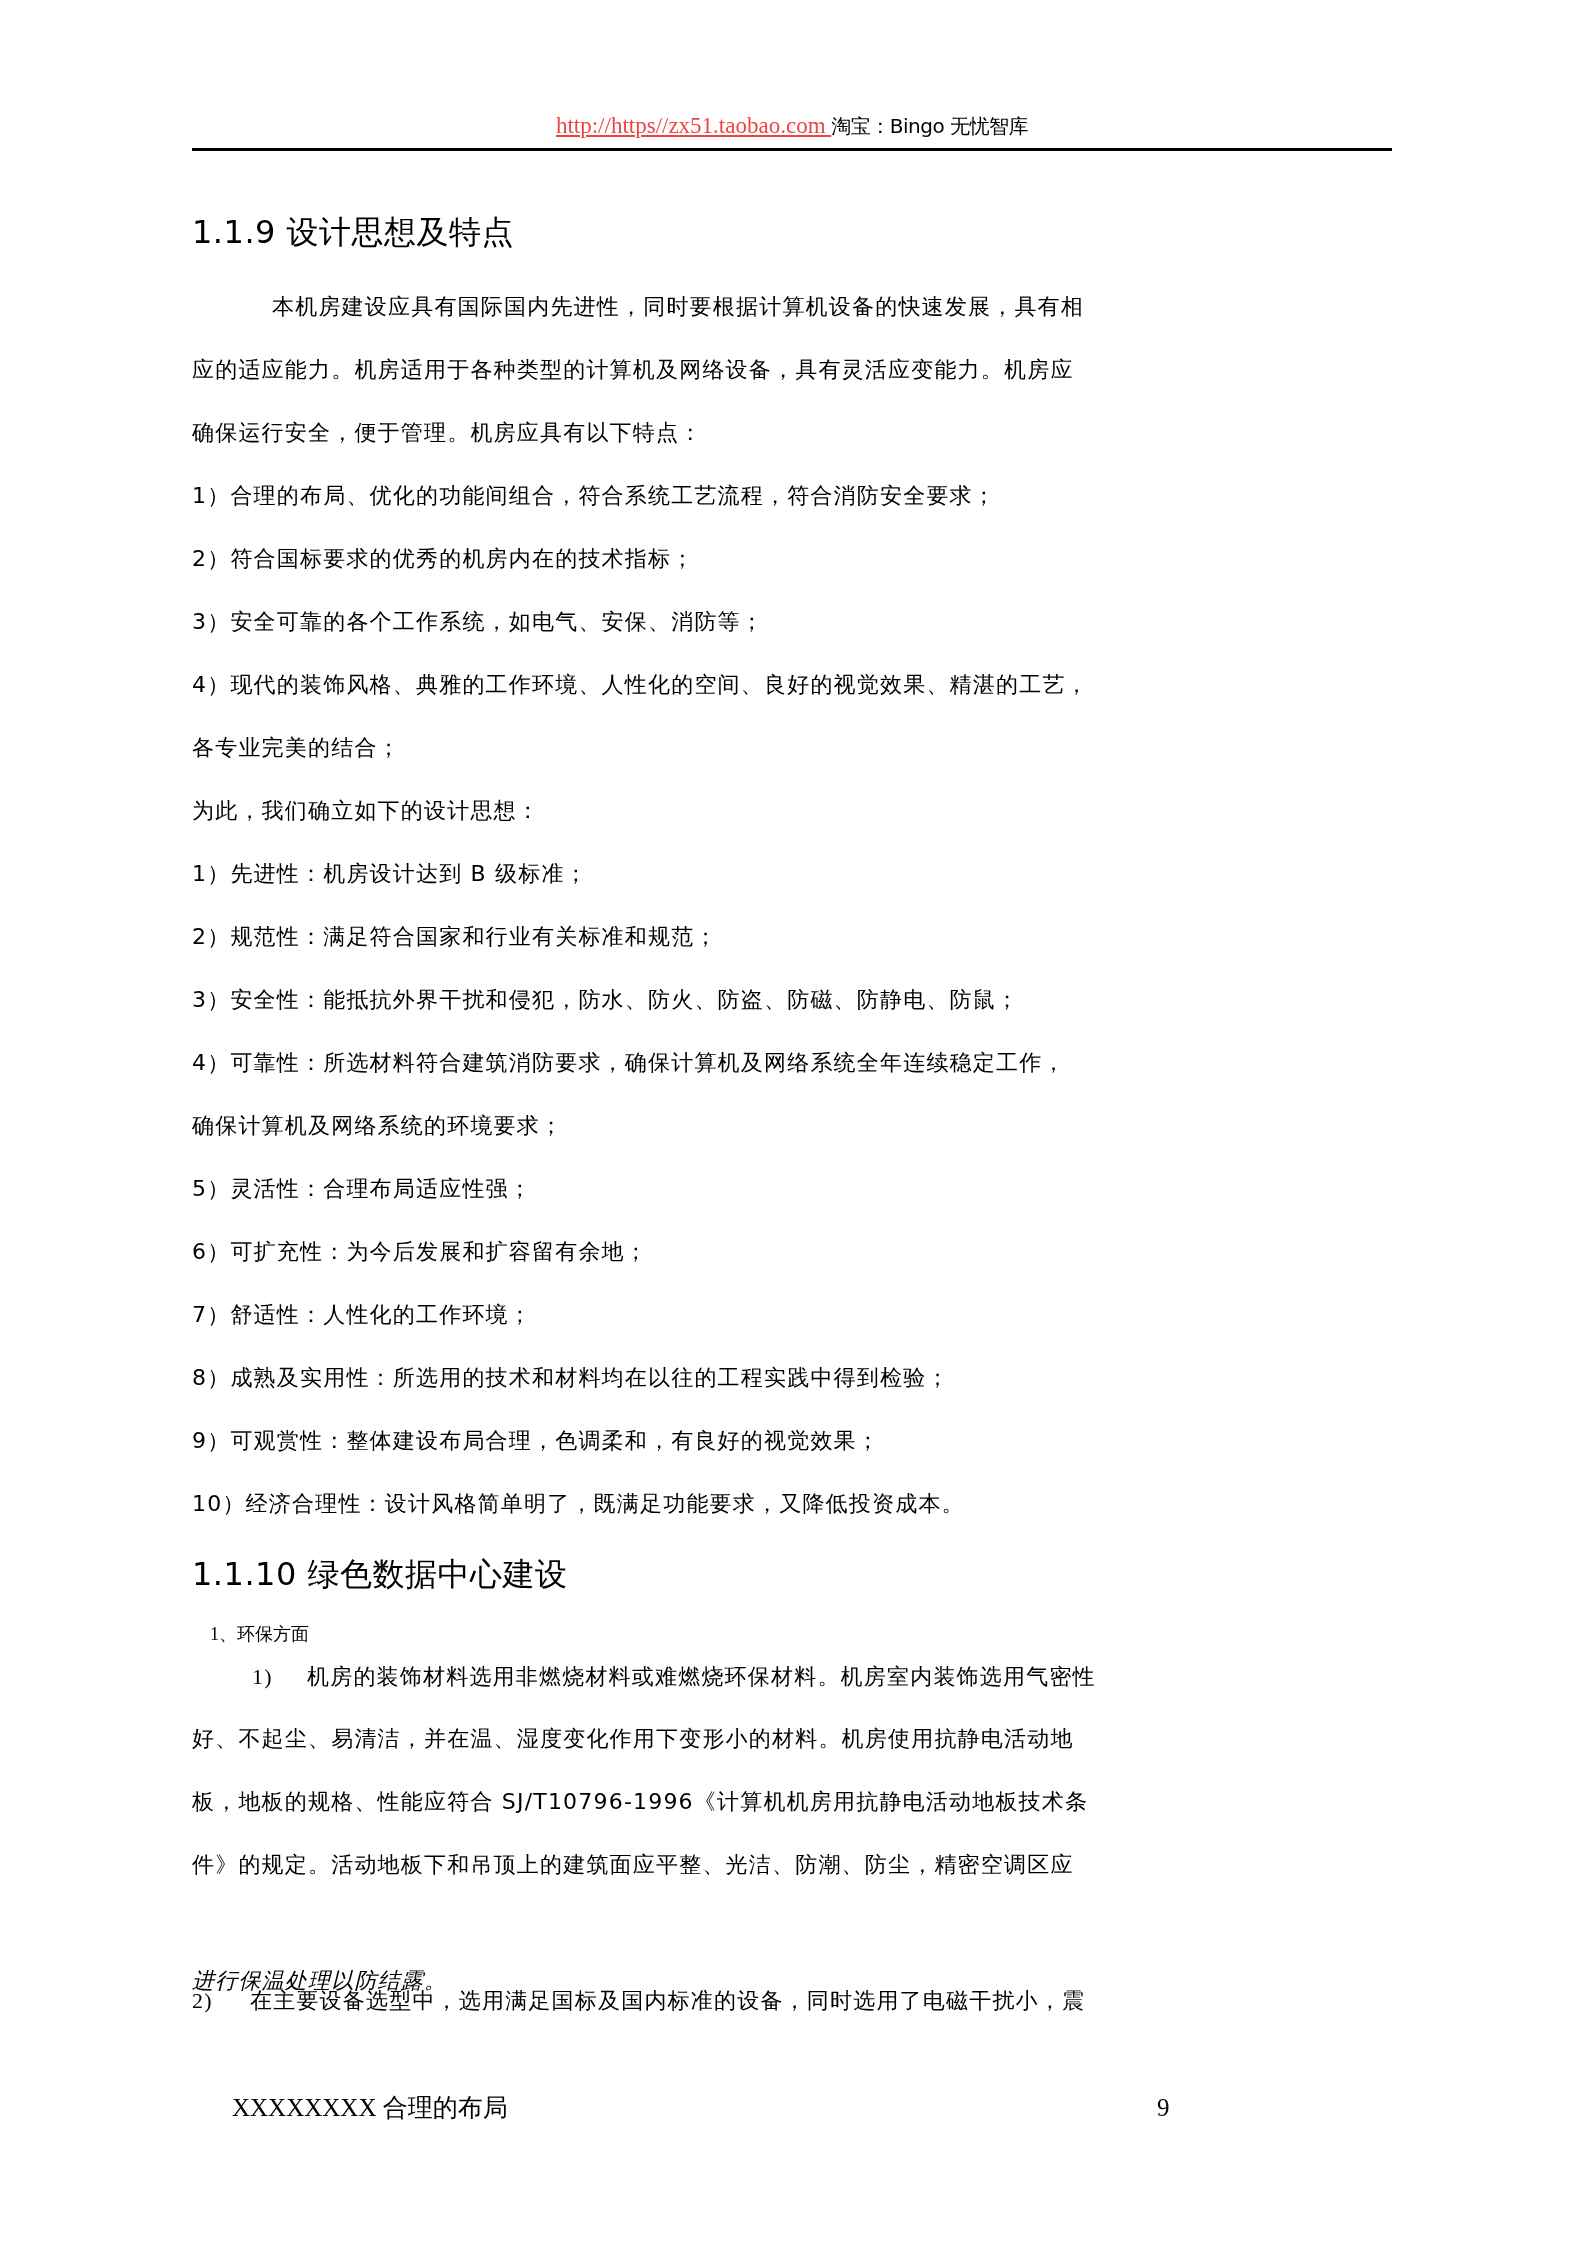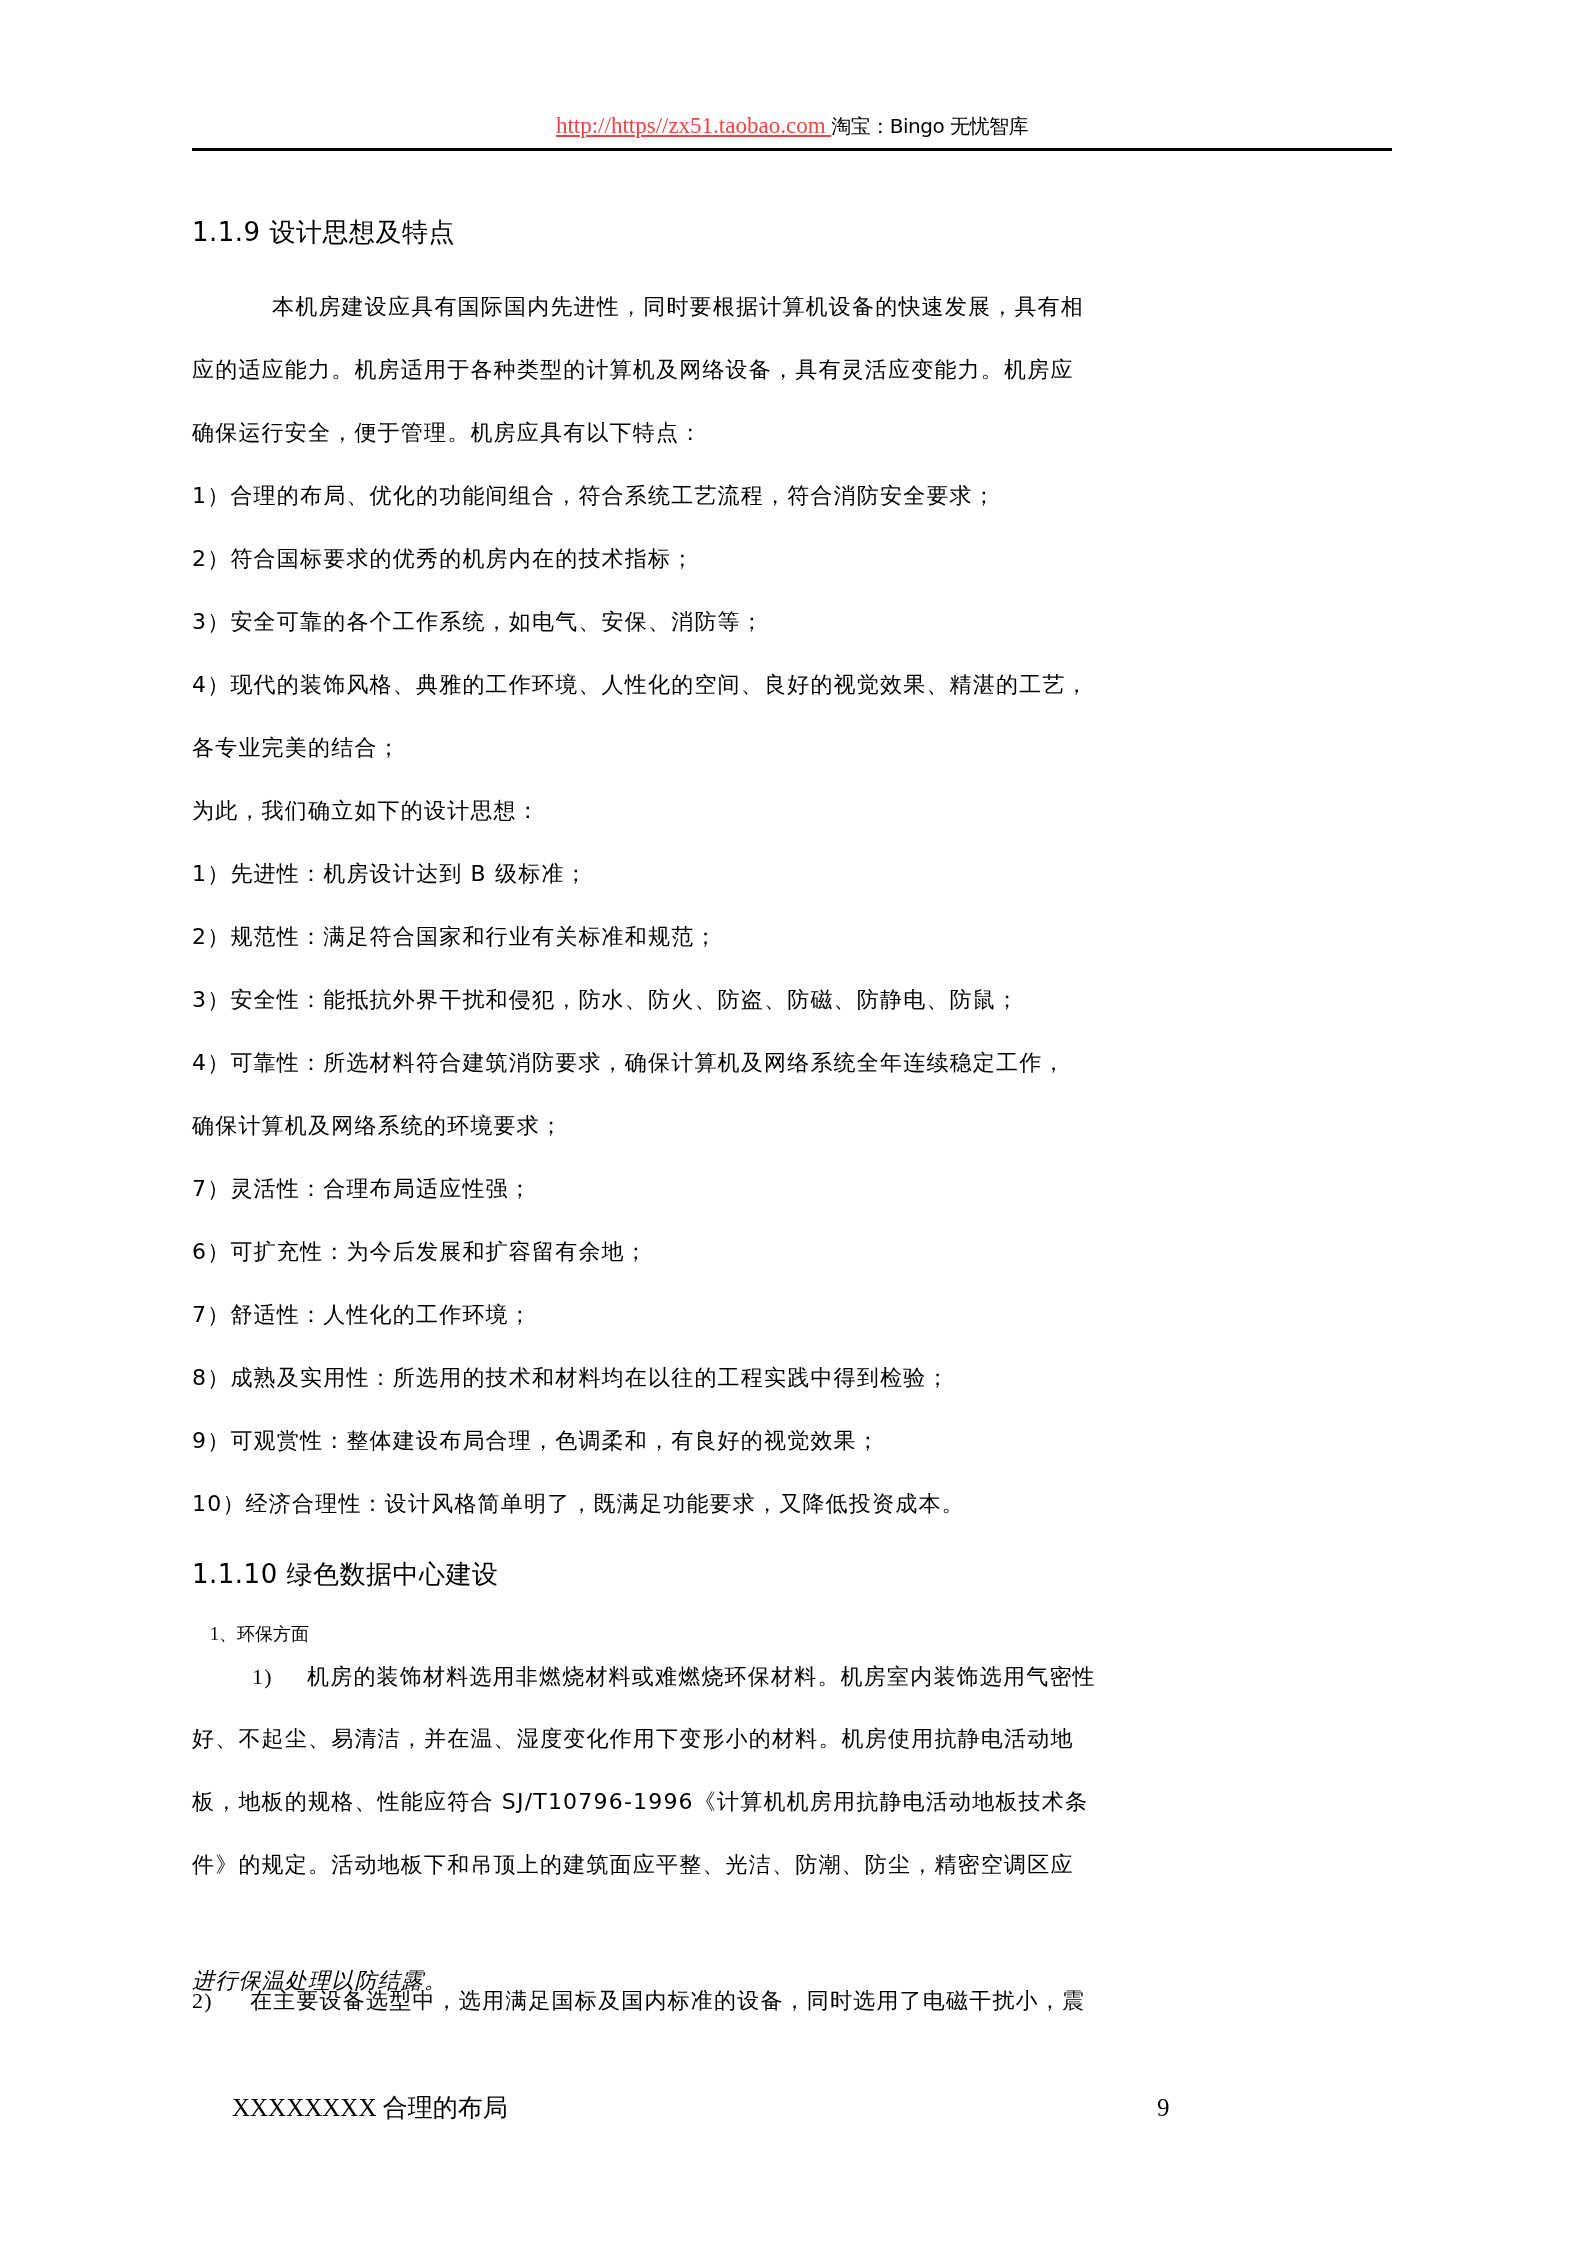--- a/index.html
+++ b/index.html
@@ -47,7 +47,7 @@
     .h3 {
       position: absolute;
       left: 192px;
-      font-size: 26px;
+      font-size: 32px;
       line-height: 40px;
       white-space: nowrap;
       letter-spacing: 0.5px;

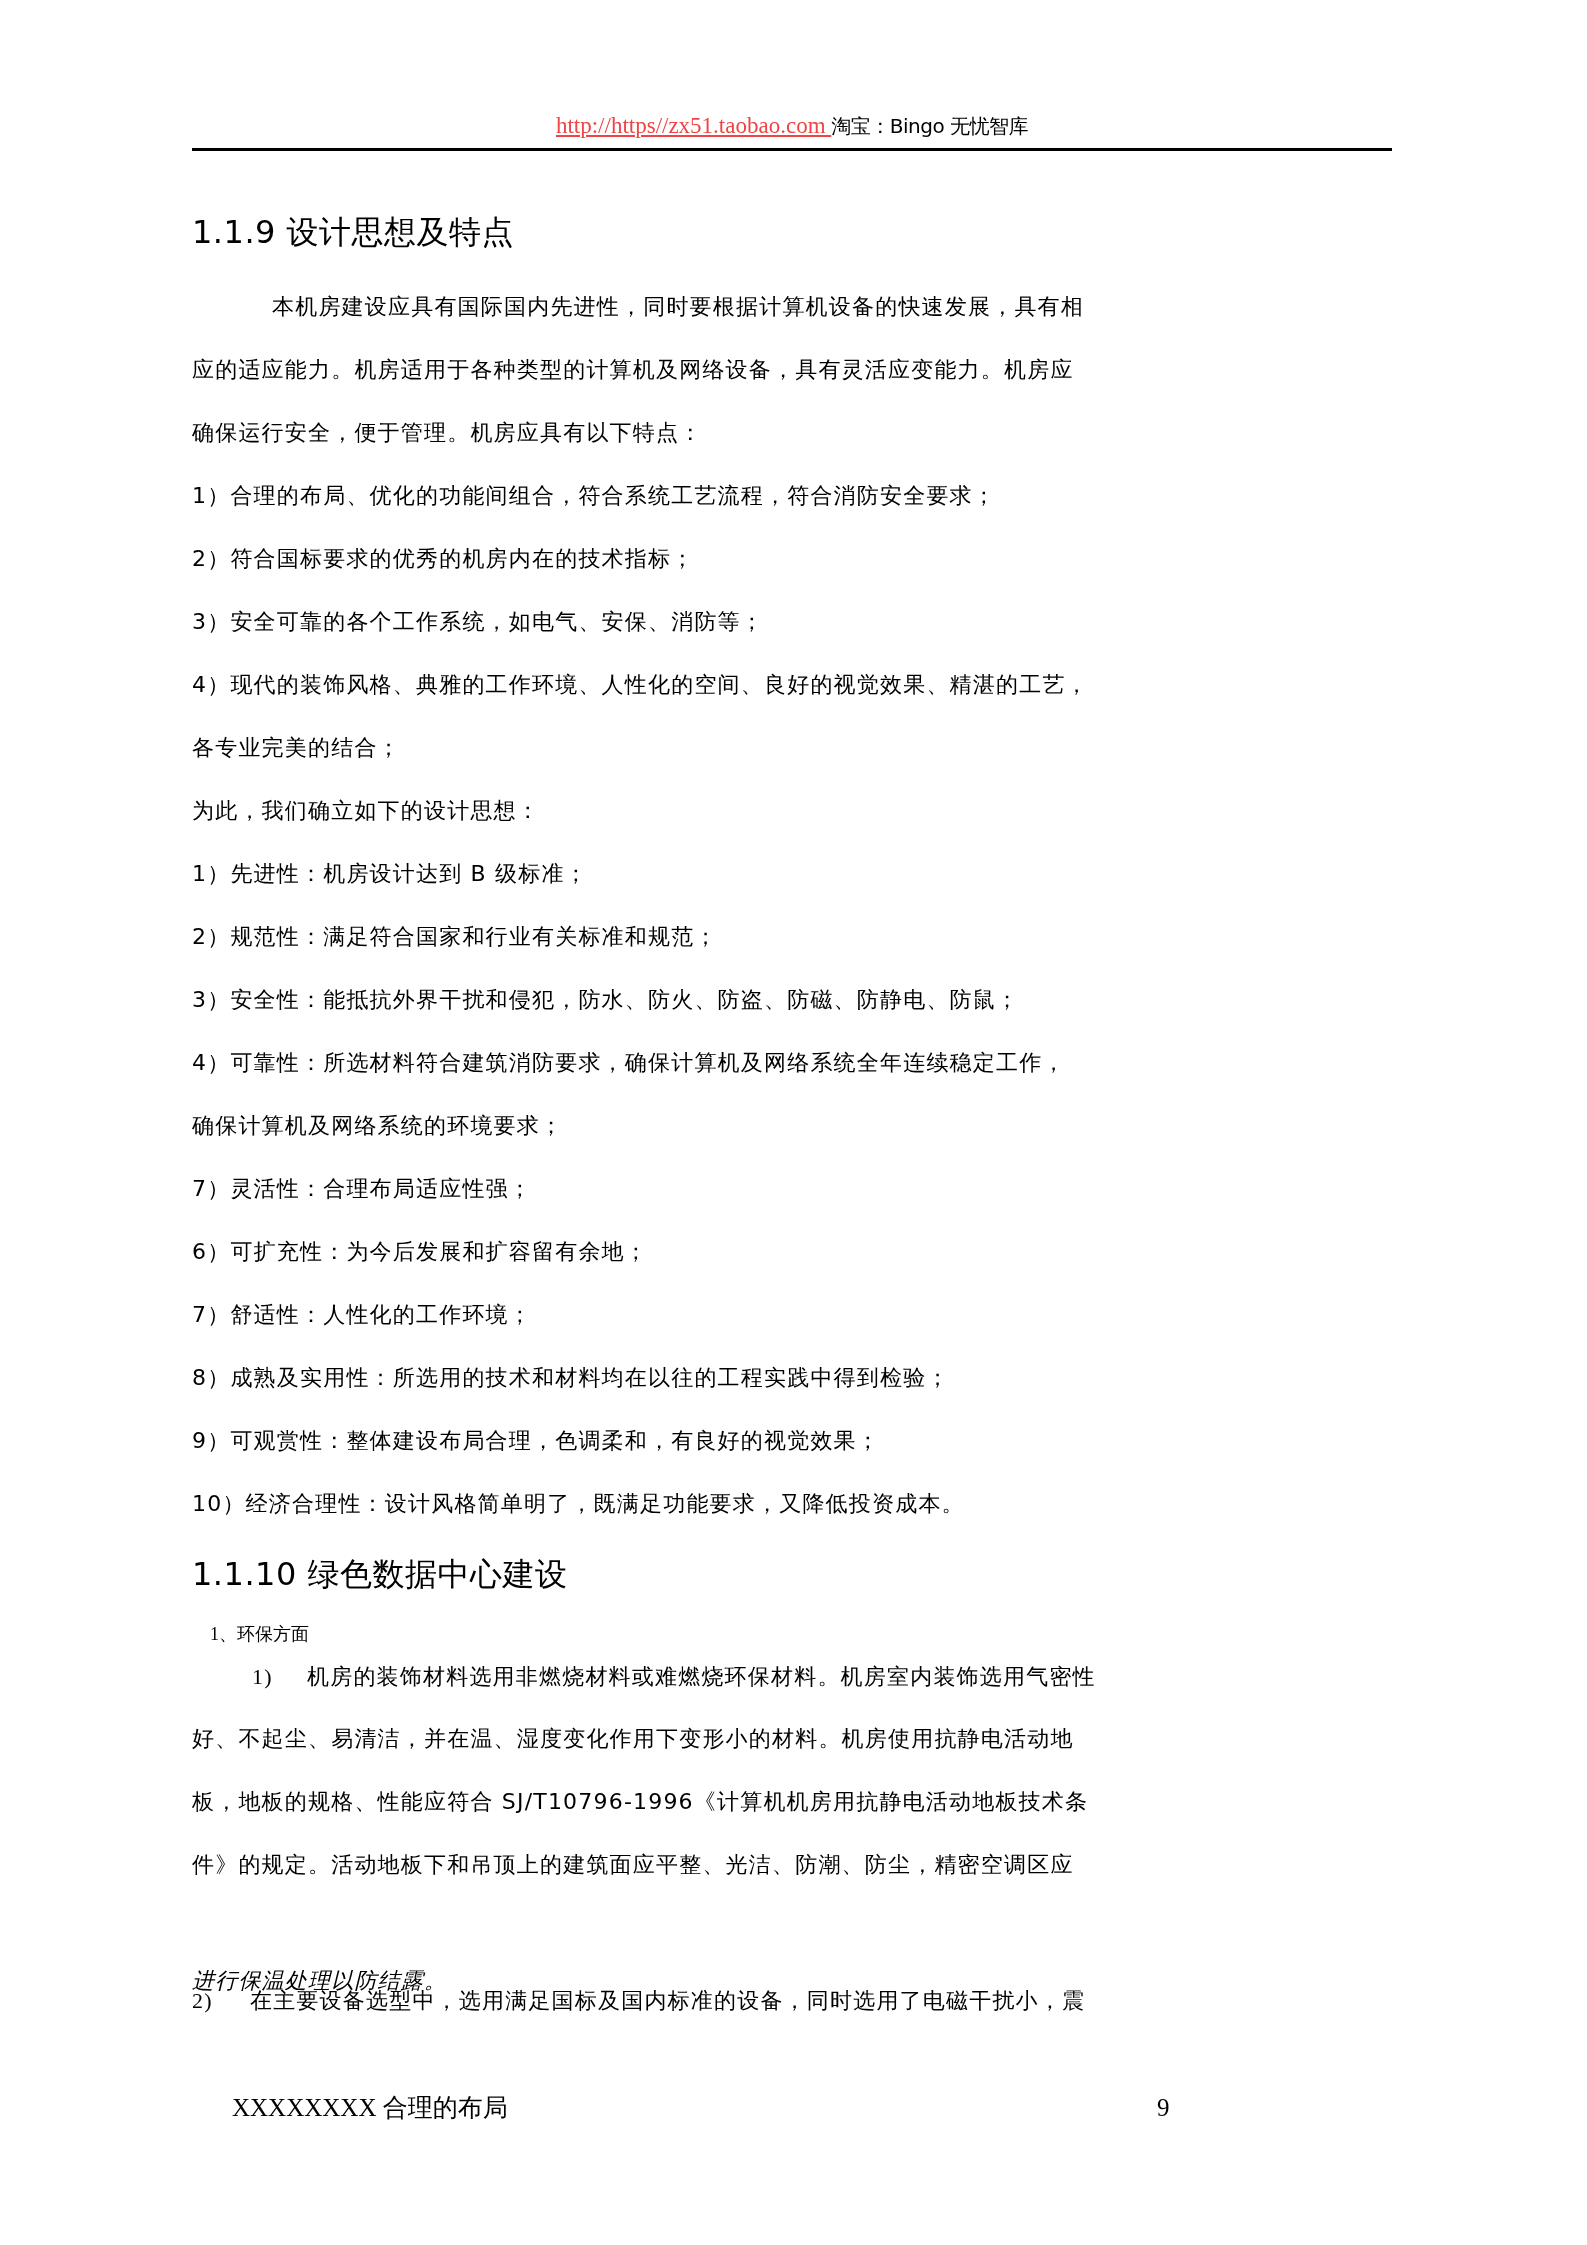--- a/index.html
+++ b/index.html
@@ -121,7 +121,7 @@
 <div class="line" style="top:983px;">3）安全性：能抵抗外界干扰和侵犯，防水、防火、防盗、防磁、防静电、防鼠；</div>
 <div class="line" style="top:1046px;">4）可靠性：所选材料符合建筑消防要求，确保计算机及网络系统全年连续稳定工作，</div>
 <div class="line" style="top:1109px;">确保计算机及网络系统的环境要求；</div>
-<div class="line" style="top:1172px;">7）灵活性：合理布局适应性强；</div>
+<div class="line" style="top:1172px;">5）灵活性：合理布局适应性强；</div>
 <div class="line" style="top:1235px;">6）可扩充性：为今后发展和扩容留有余地；</div>
 <div class="line" style="top:1298px;">7）舒适性：人性化的工作环境；</div>
 <div class="line" style="top:1361px;">8）成熟及实用性：所选用的技术和材料均在以往的工程实践中得到检验；</div>

